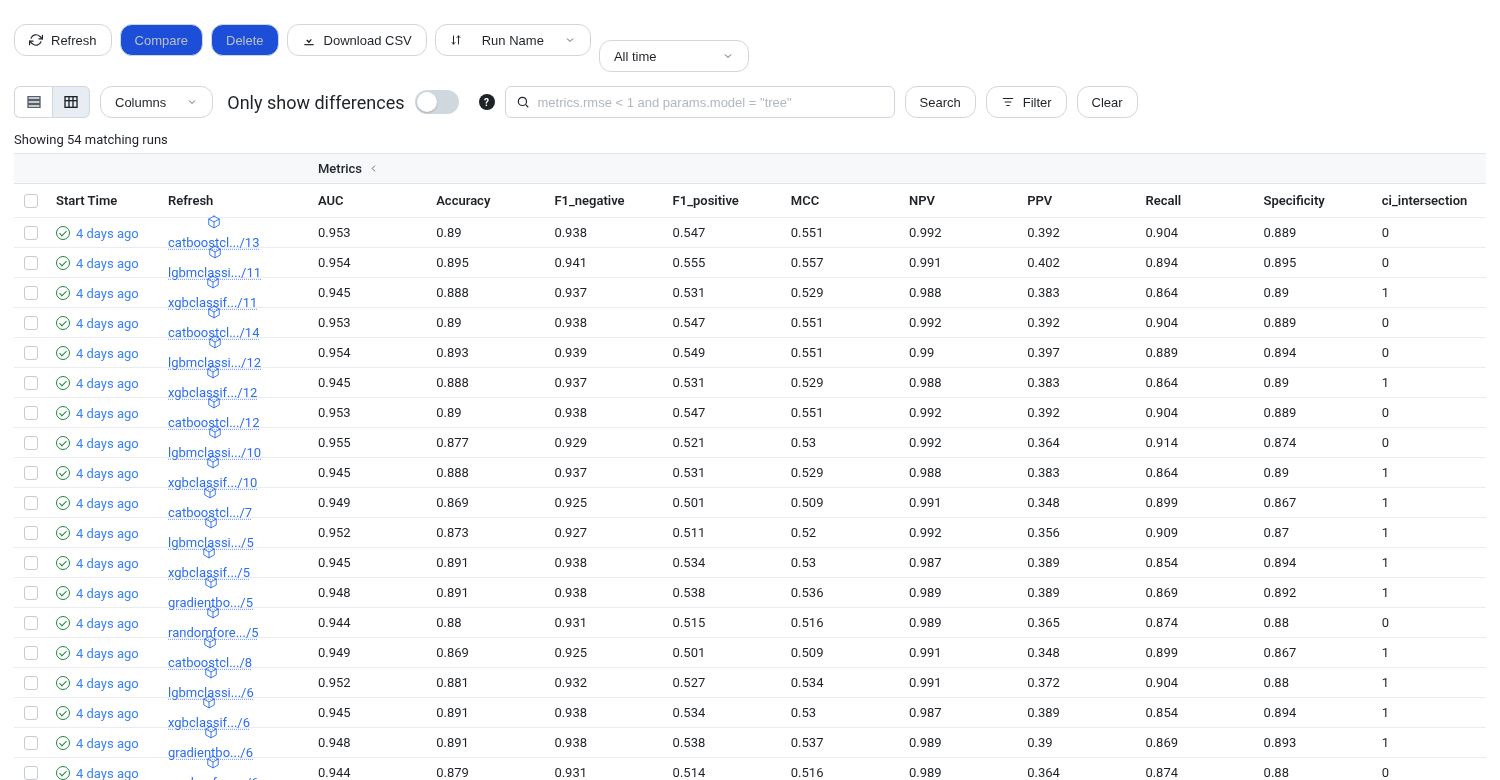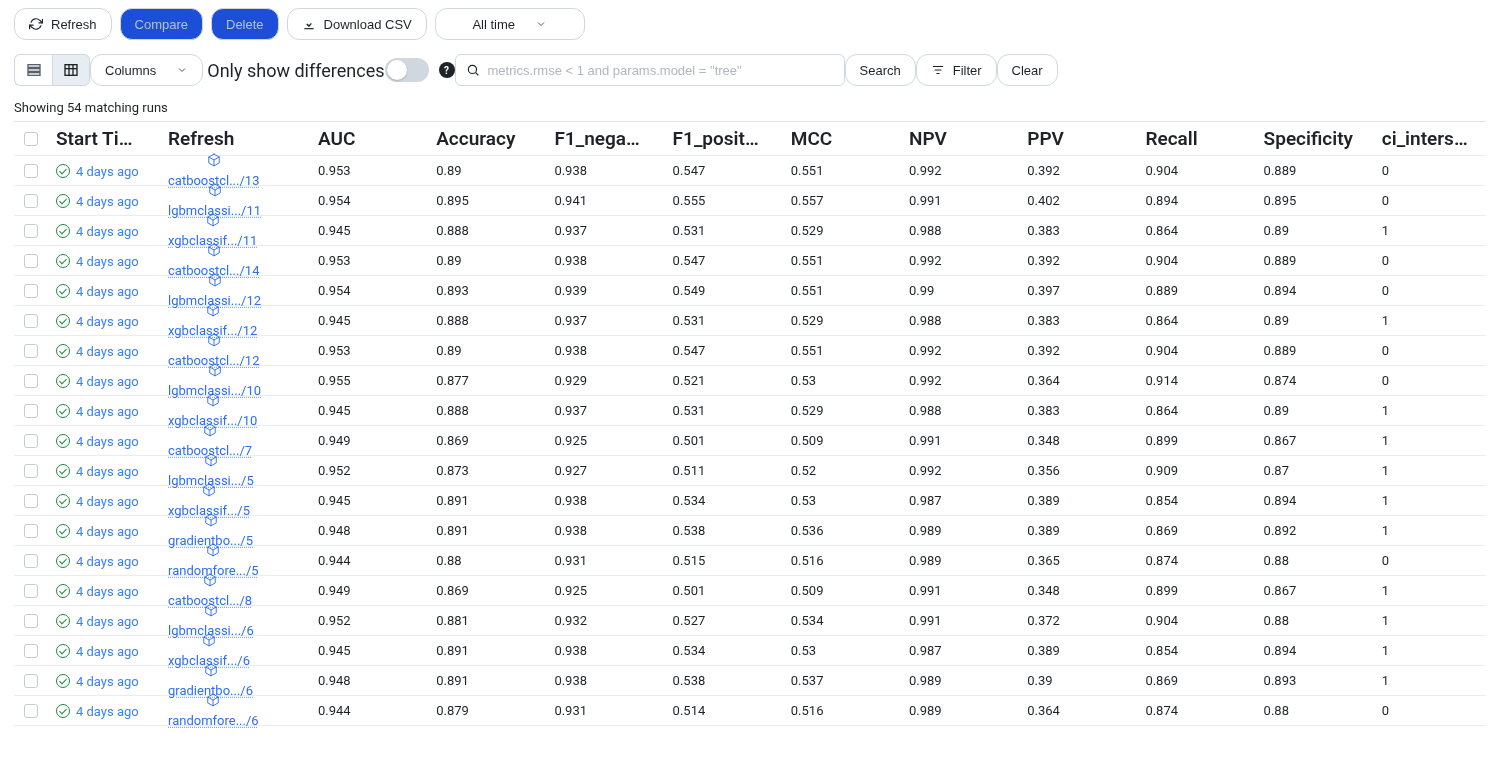--- a/index.html
+++ b/index.html
@@ -130,6 +130,20 @@
     <span>Download CSV</span>
   </button>
 
+  <button class="btn select">
+    <span class="icon">
+      <svg width="12" height="12" viewBox="0 0 24 24" fill="none" stroke="#1f2328" stroke-width="2" stroke-linecap="round">
+          <path d="M7 4v16M7 20l-3-3M7 20l3-3"></path>
+          <path d="M17 20V4M17 4l-3 3M17 4l3 3"></path>
+        </svg>
+    </span>
+    <span>Run Name</span>
+    <span class="icon chev">
+      <svg width="12" height="12" viewBox="0 0 24 24" fill="none" stroke="currentColor" stroke-width="2">
+          <polyline points="6 9 12 15 18 9"></polyline>
+        </svg>
+    </span>
+  </button>
 
   <button class="btn select wide">
     <span>All time</span>

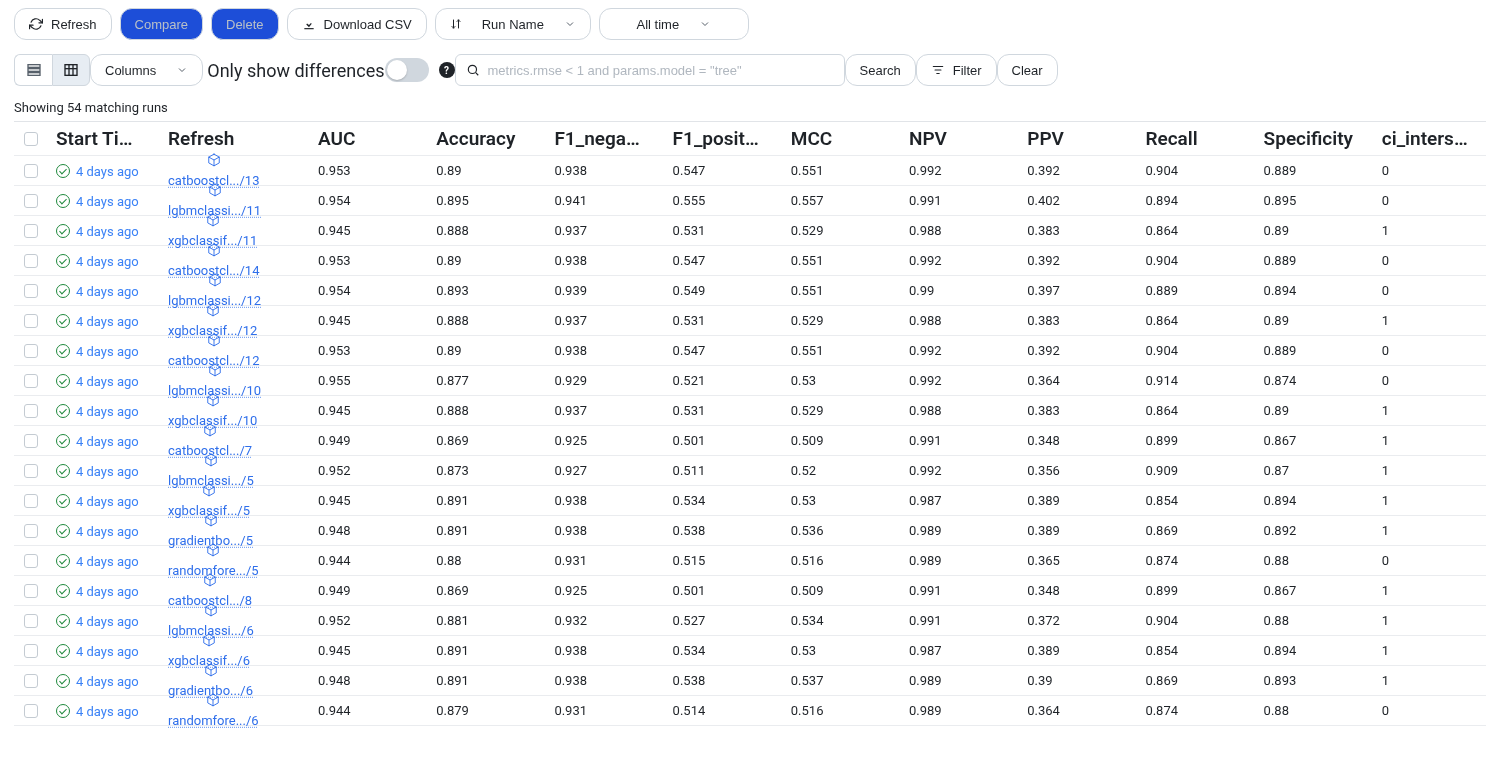--- a/index.html
+++ b/index.html
@@ -24,7 +24,7 @@
   .btn-group .btn.active { background: #e7edf3; }
 
   .select { gap: 20px; }
-  .select.wide { min-width: 150px; justify-content: center; }
+  .select.wide { min-width: 150px; justify-content: space-between; margin-top: 32px; }
 
   .icon { display: inline-flex; }
   .icon svg { display: block; }

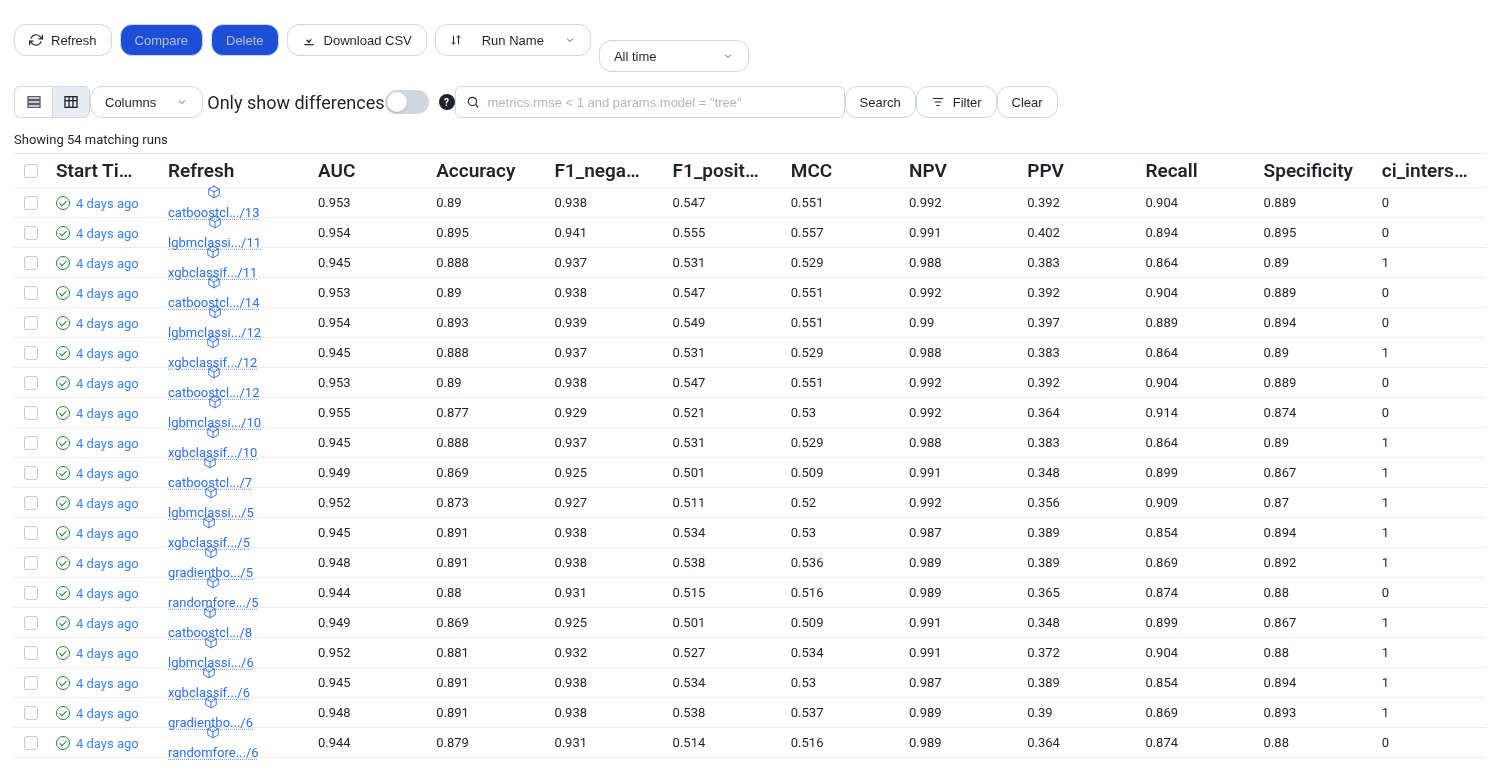--- a/index.html
+++ b/index.html
@@ -30,7 +30,7 @@
   .icon svg { display: block; }
 
   
-  .toolbar2 { display: flex; align-items: center; margin-bottom: 14px; }
+  .toolbar2 { display: flex; gap: 10px; align-items: center; margin-bottom: 14px; }
   .diff-label { font-size: 18px; color: #1f2328; margin-left: 4px; }
   .switch {
     width: 44px; height: 24px; border-radius: 12px; background: #d0d7de; position: relative; cursor: pointer;

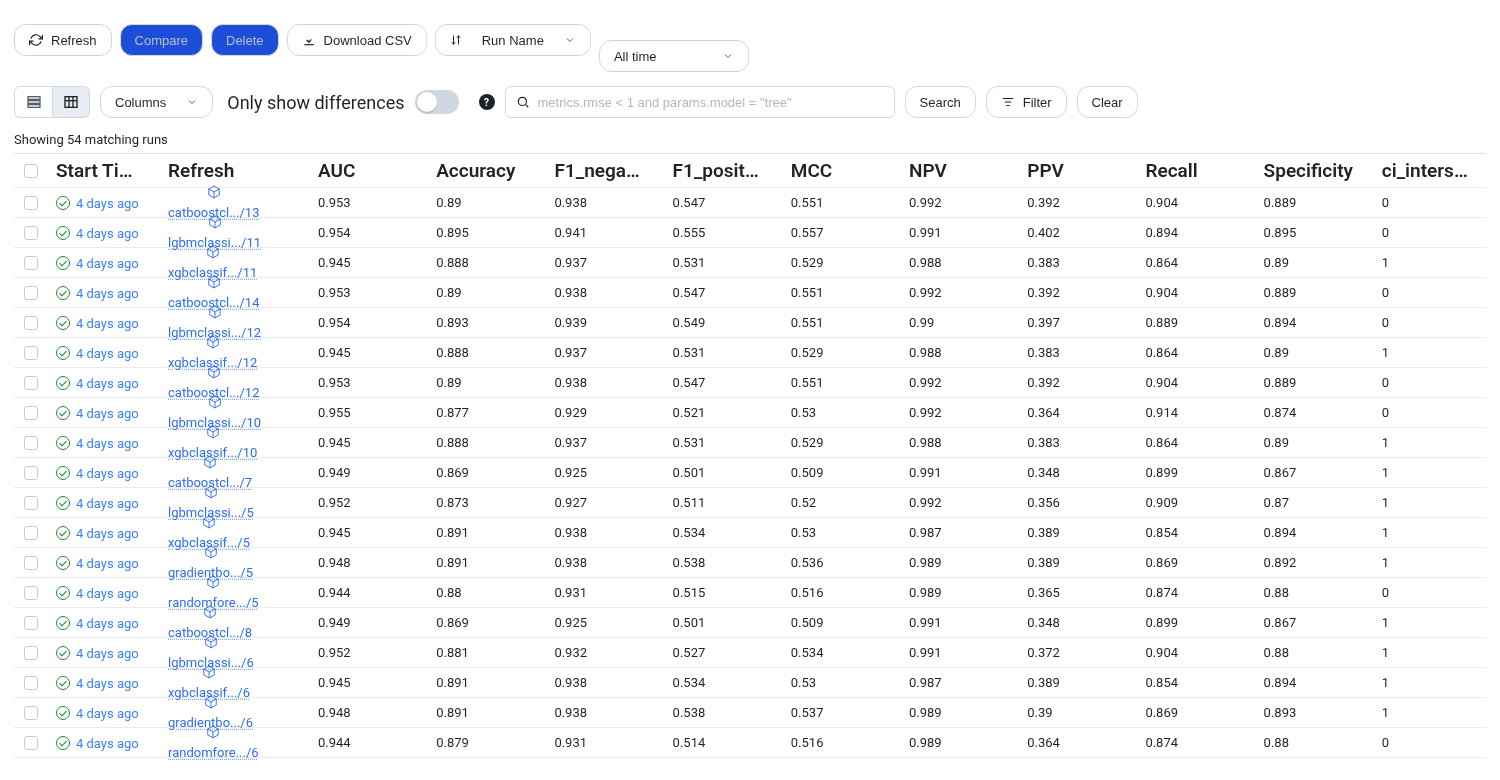--- a/index.html
+++ b/index.html
@@ -223,6 +223,19 @@
 
 <div class="grid">
 
+  <div class="grp-header">
+    <div></div>
+      <div></div>
+      <div></div>
+    <div class="metrics-label">
+      <span>Metrics</span>
+      <span class="icon chev">
+        <svg width="11" height="11" viewBox="0 0 24 24" fill="none" stroke="currentColor" stroke-width="2">
+            <polyline points="15 18 9 12 15 6"></polyline>
+          </svg>
+      </span>
+    </div>
+  </div>
 
   <div class="col-header" id="col-header">
     <div>

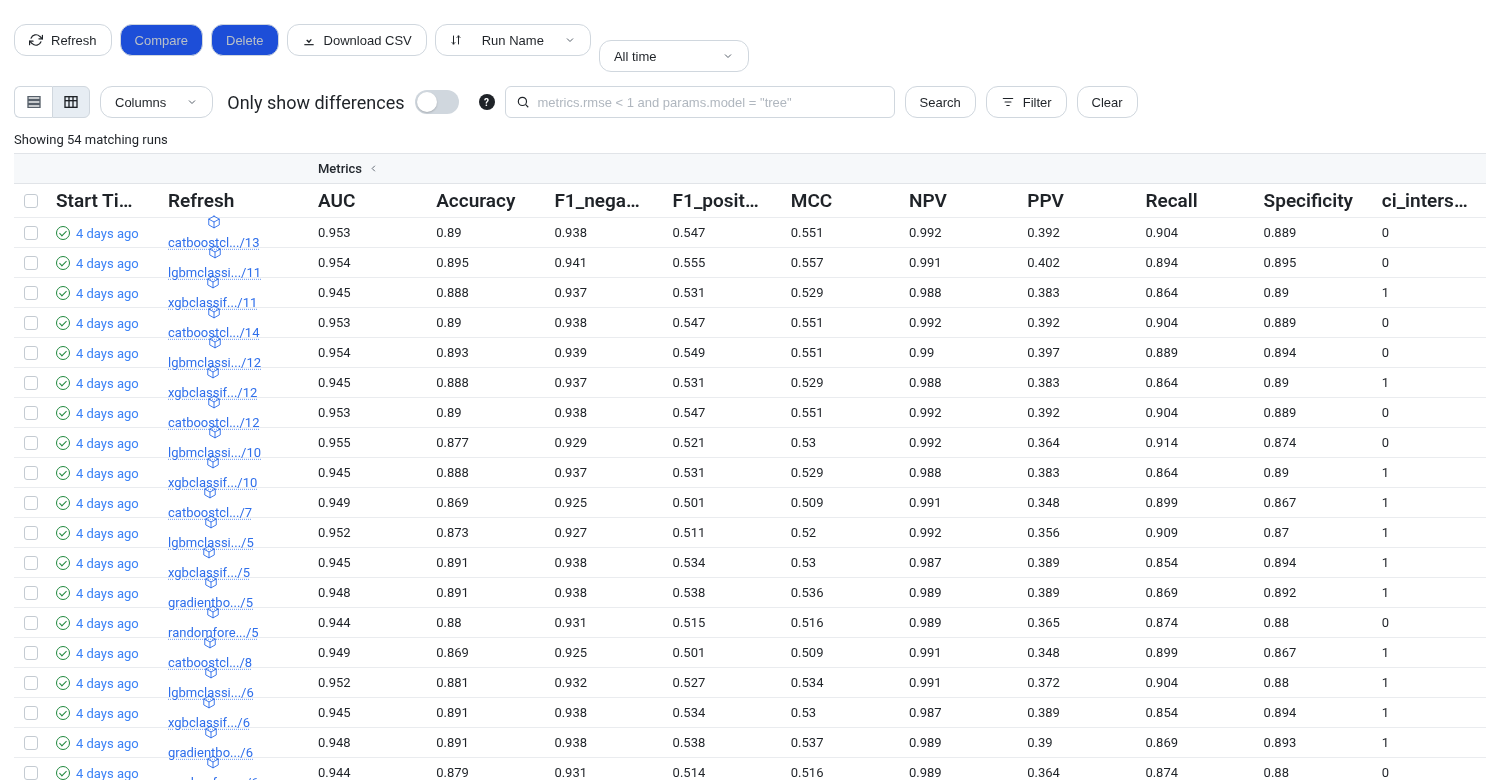--- a/index.html
+++ b/index.html
@@ -72,7 +72,7 @@
     grid-template-columns: 28px 112px 150px repeat(10, 1fr);
     align-items: center; border-bottom: 1px solid #eaecef;
   }
-  .col-header { height: 34px; font-weight: 600; color: #1f2328; font-size: 19px; }
+  .col-header { height: 34px; font-weight: 600; color: #1f2328; font-size: 13px; }
   .col-header > div, .row > div { padding: 0 14px; white-space: nowrap; overflow: hidden; text-overflow: ellipsis; }
   .col-header > div:first-child, .row > div:first-child { padding: 0 0 0 10px; }
   .row { height: 30px; font-size: 13px; }

